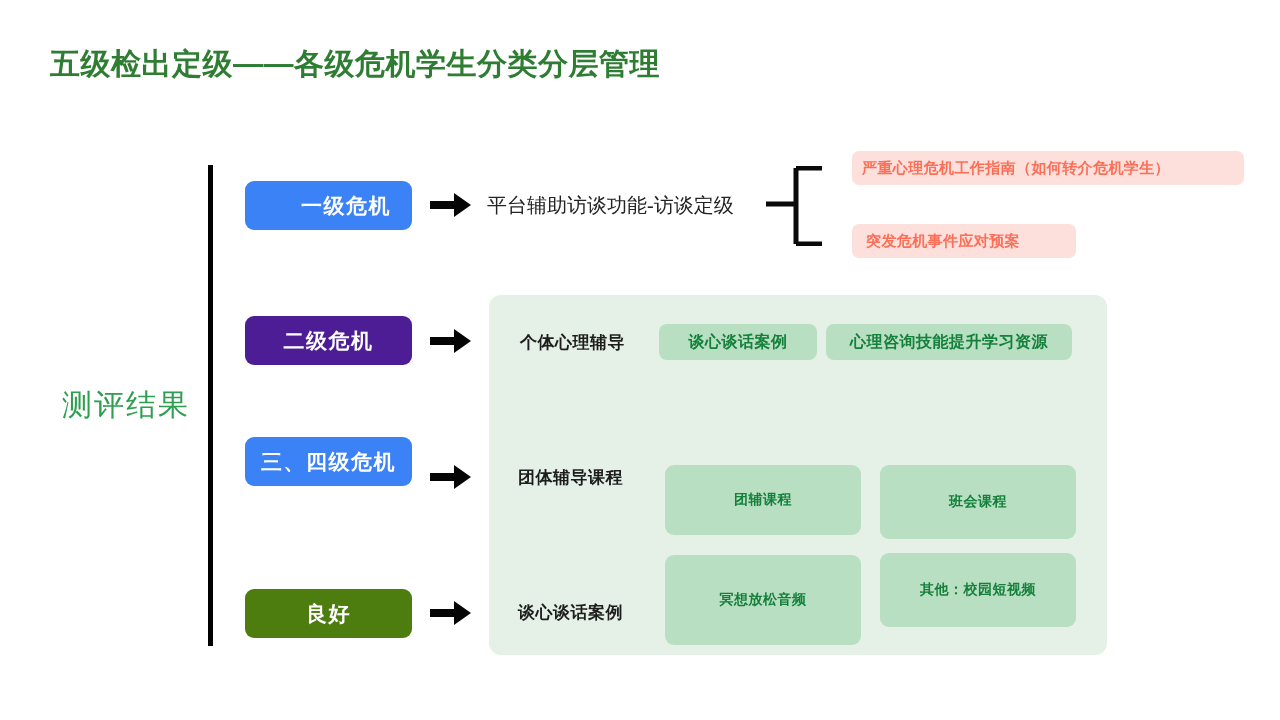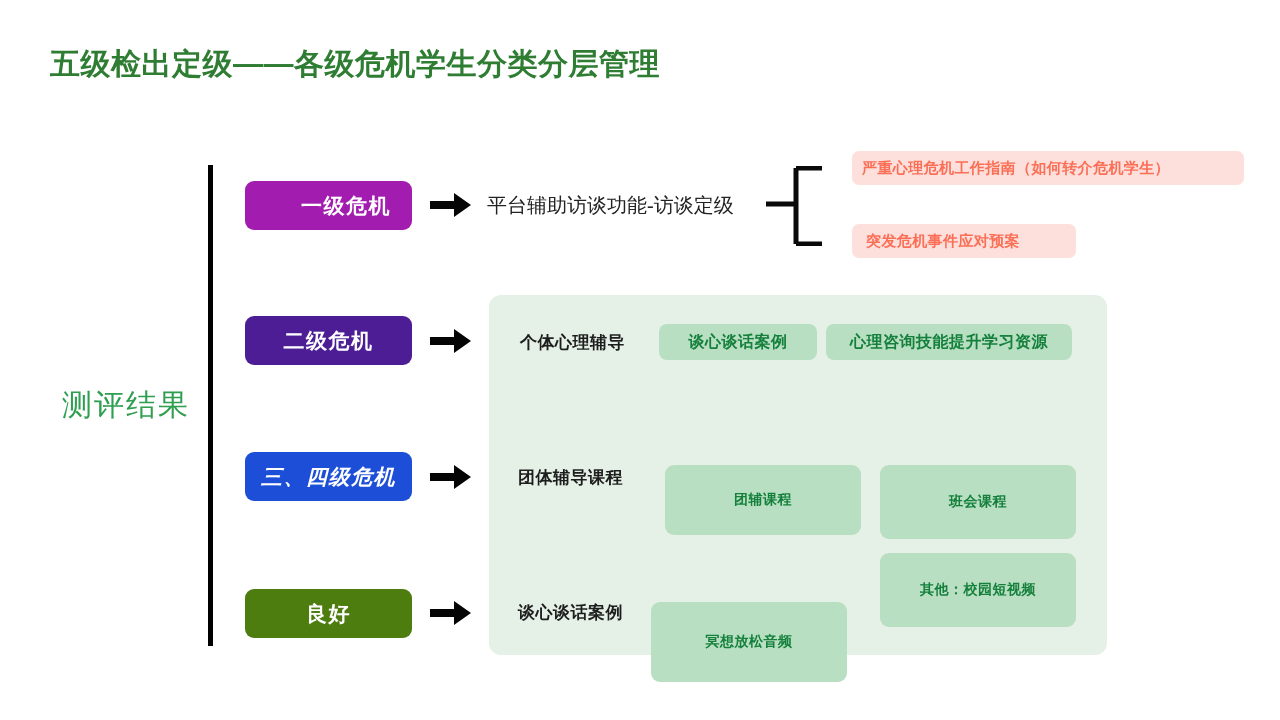--- a/index.html
+++ b/index.html
@@ -65,7 +65,7 @@
     letter-spacing: 1.5px;
     box-sizing: border-box;
   }
-  .badge-1 { top: 181px; background: #a21caf; padding-left: 35px; }
+  .badge-1 { top: 181px; background: #3b82f6; padding-left: 35px; }
   .badge-2 { top: 316px; background: #4c1d95; }
   .badge-3 { top: 452px; background: #1d4ed8; font-style: italic; }
   .badge-4 { top: 589px; background: #4d7c0f; }

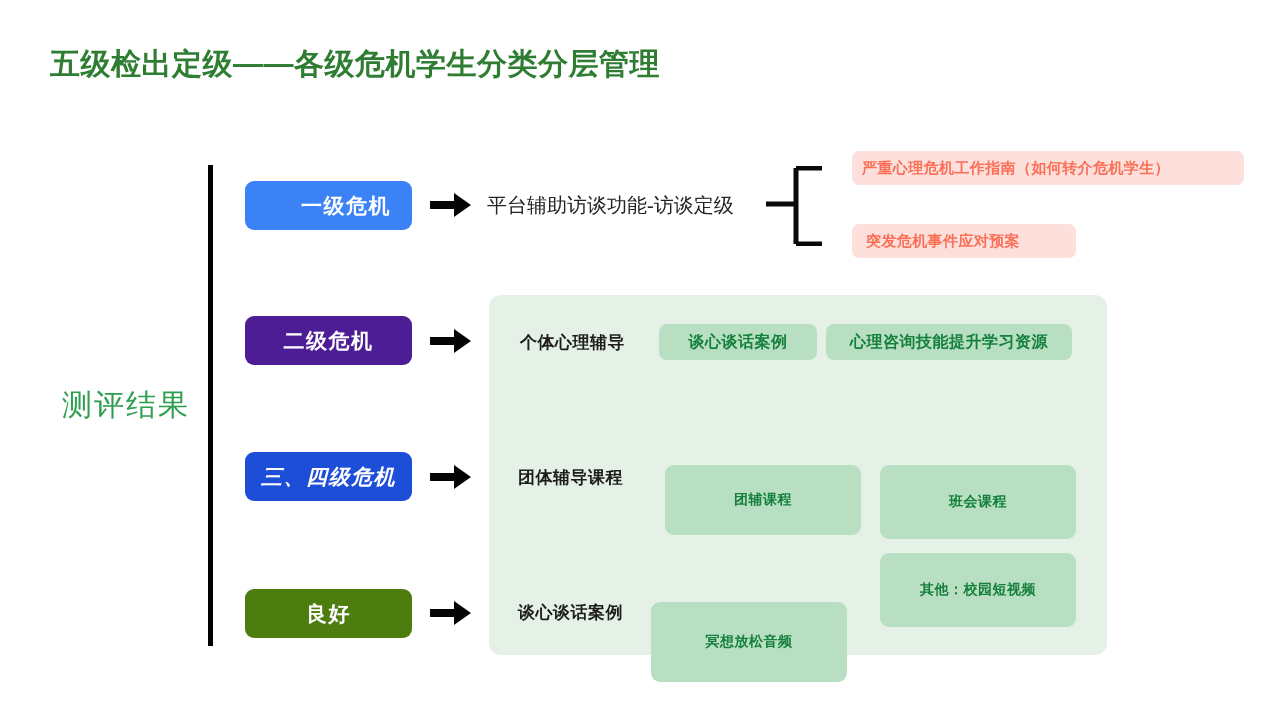--- a/index.html
+++ b/index.html
@@ -67,7 +67,7 @@
   }
   .badge-1 { top: 181px; background: #3b82f6; padding-left: 35px; }
   .badge-2 { top: 316px; background: #4c1d95; }
-  .badge-3 { top: 452px; background: #1d4ed8; font-style: italic; }
+  .badge-3 { top: 437px; background: #3b82f6; }
   .badge-4 { top: 589px; background: #4d7c0f; }
 
   

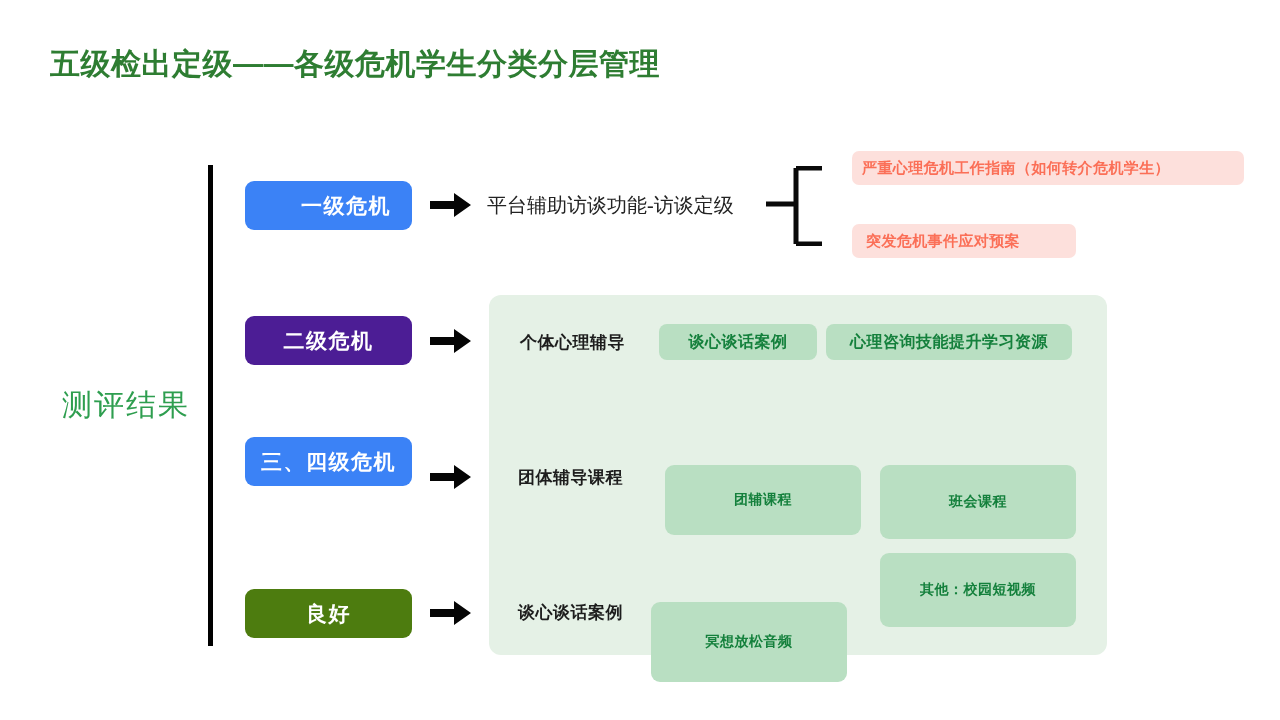--- a/index.html
+++ b/index.html
@@ -188,7 +188,7 @@
   }
   .res-card-1 { left: 665px; top: 465px; width: 196px; height: 70px; }
   .res-card-2 { left: 880px; top: 465px; width: 196px; height: 74px; }
-  .res-card-3 { left: 651px; top: 555px; width: 196px; height: 80px; margin-top: 47px; }
+  .res-card-3 { left: 665px; top: 555px; width: 196px; height: 90px; }
   .res-card-4 { left: 880px; top: 553px; width: 196px; height: 74px; }
 </style>
 </head>

